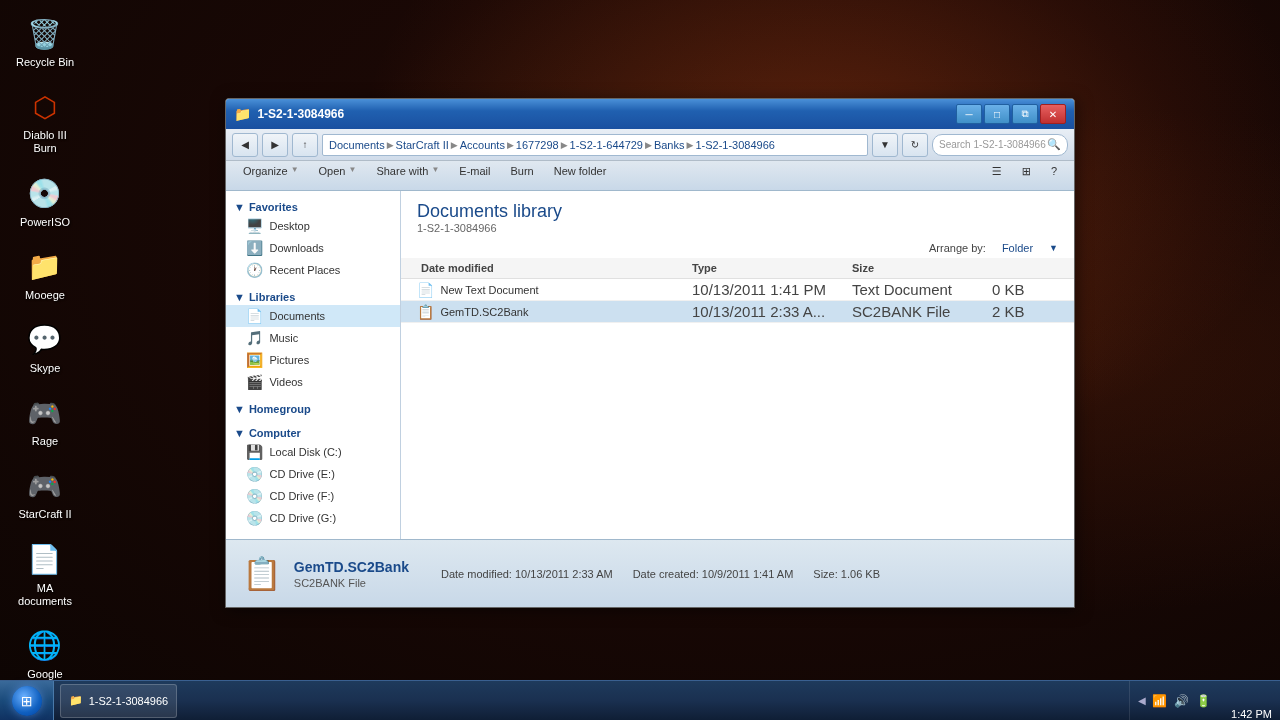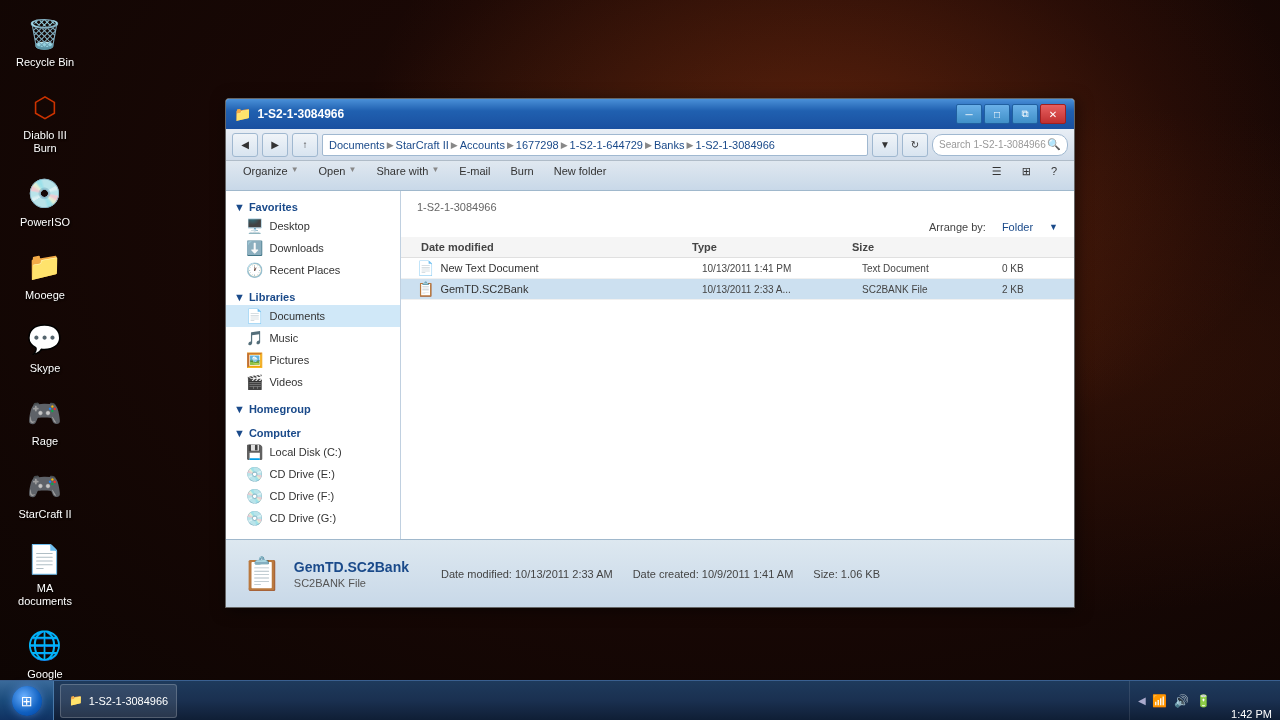--- a/index.html
+++ b/index.html
@@ -712,6 +712,7 @@
       <div class="file-area">
 
         <div class="file-header">
+          <div class="library-title">Documents library</div>
           <div class="library-subtitle">1-S2-1-3084966</div>
         </div>
 

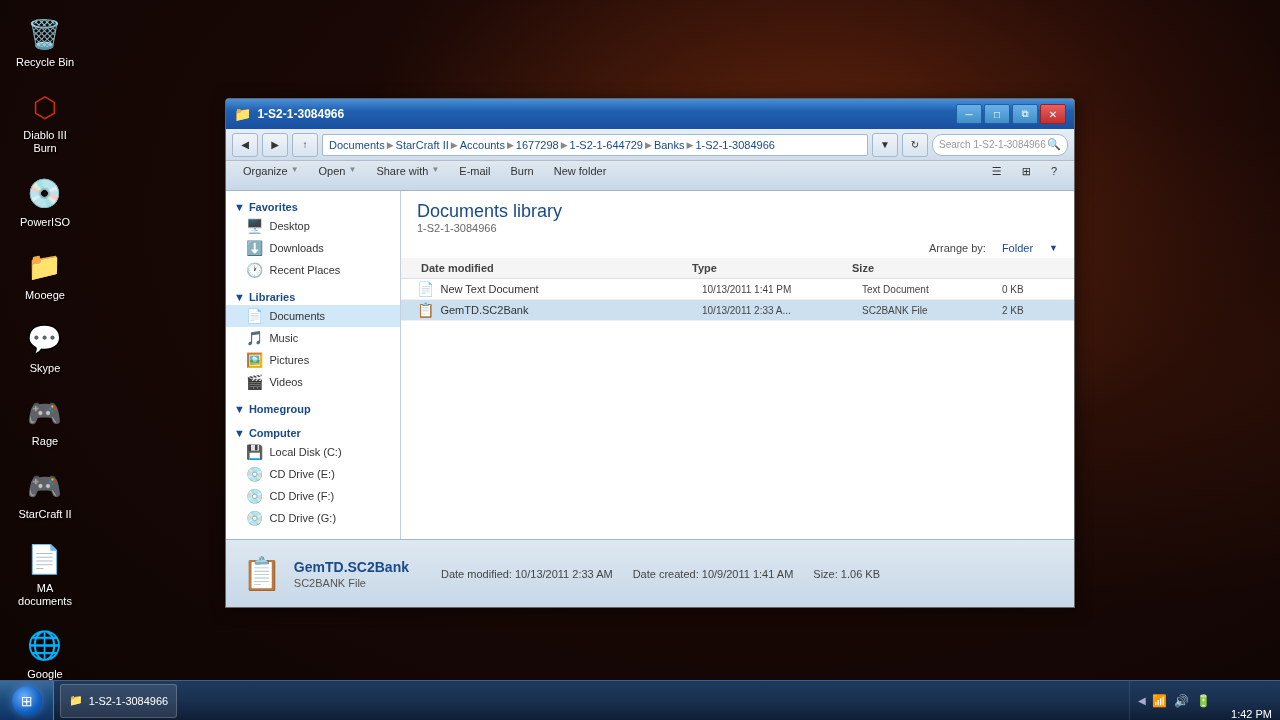--- a/index.html
+++ b/index.html
@@ -426,10 +426,9 @@
     }
 
     .file-cell {
-      font-size: 10px;
+      font-size: 15px;
       color: #444;
       padding: 0 4px;
-      margin-left: 10px;
     }
 
     

